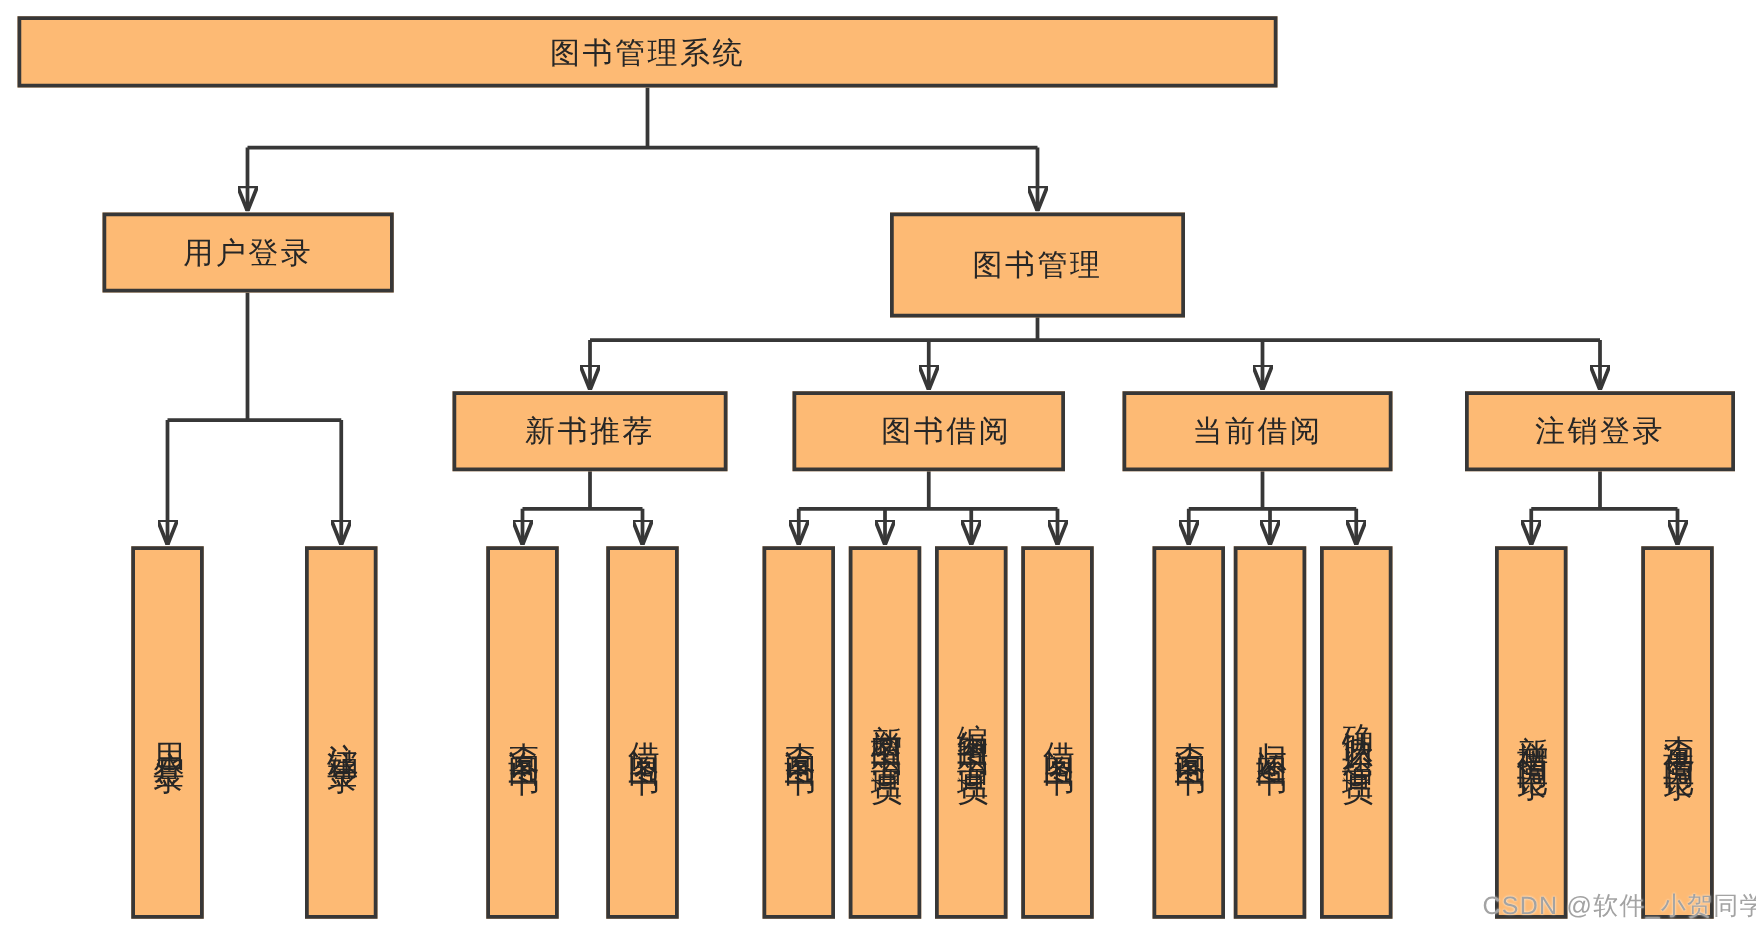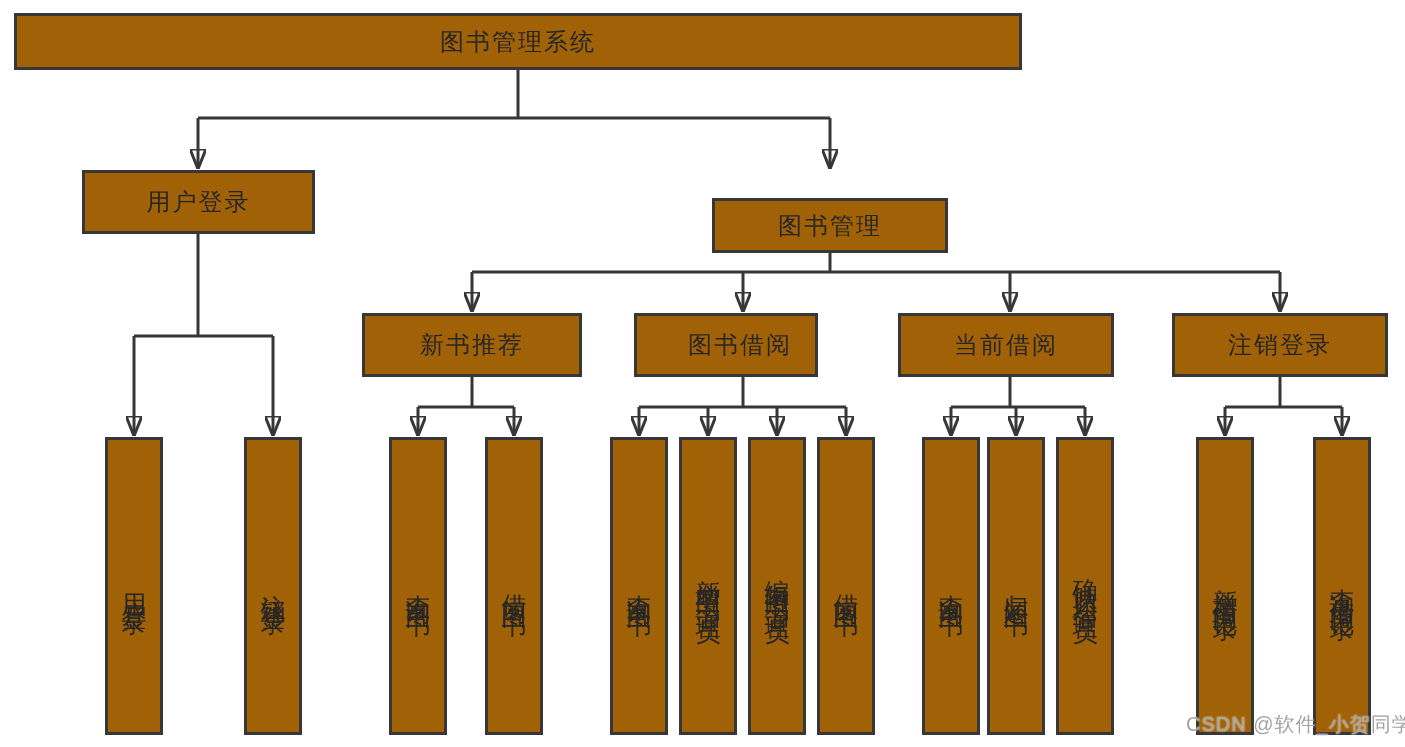--- a/index.html
+++ b/index.html
@@ -18,7 +18,7 @@
   }
   .box {
     position: absolute;
-    background: #a16207;
+    background: #fdba74;
     border: 3px solid #373737;
     box-sizing: border-box;
     display: flex;

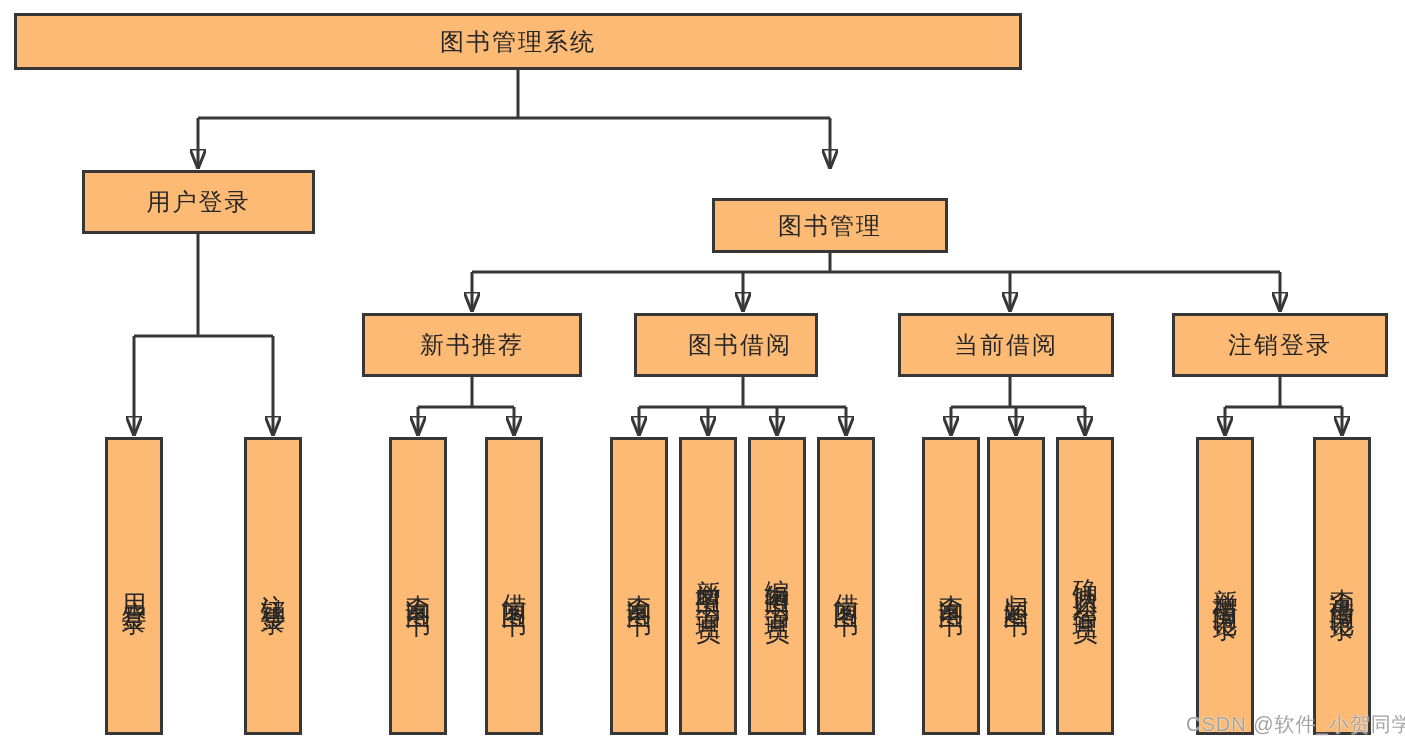--- a/index.html
+++ b/index.html
@@ -41,7 +41,7 @@
   
   .n-root          { left:14px;   top:13px;  width:1008px; height:57px; }
   .n-user-login    { left:82px;   top:170px; width:233px;  height:64px; }
-  .n-book-mgmt     { left:712px;  top:170px; width:236px;  height:55px;margin-top:28px; }
+  .n-book-mgmt     { left:712px;  top:170px; width:236px;  height:84px; }
   .n-new-books     { left:362px;  top:313px; width:220px;  height:64px; }
   .n-book-borrow   { left:634px;  top:313px; width:184px;  height:64px;padding-left:28px; }
   .n-current       { left:898px;  top:313px; width:216px;  height:64px; }

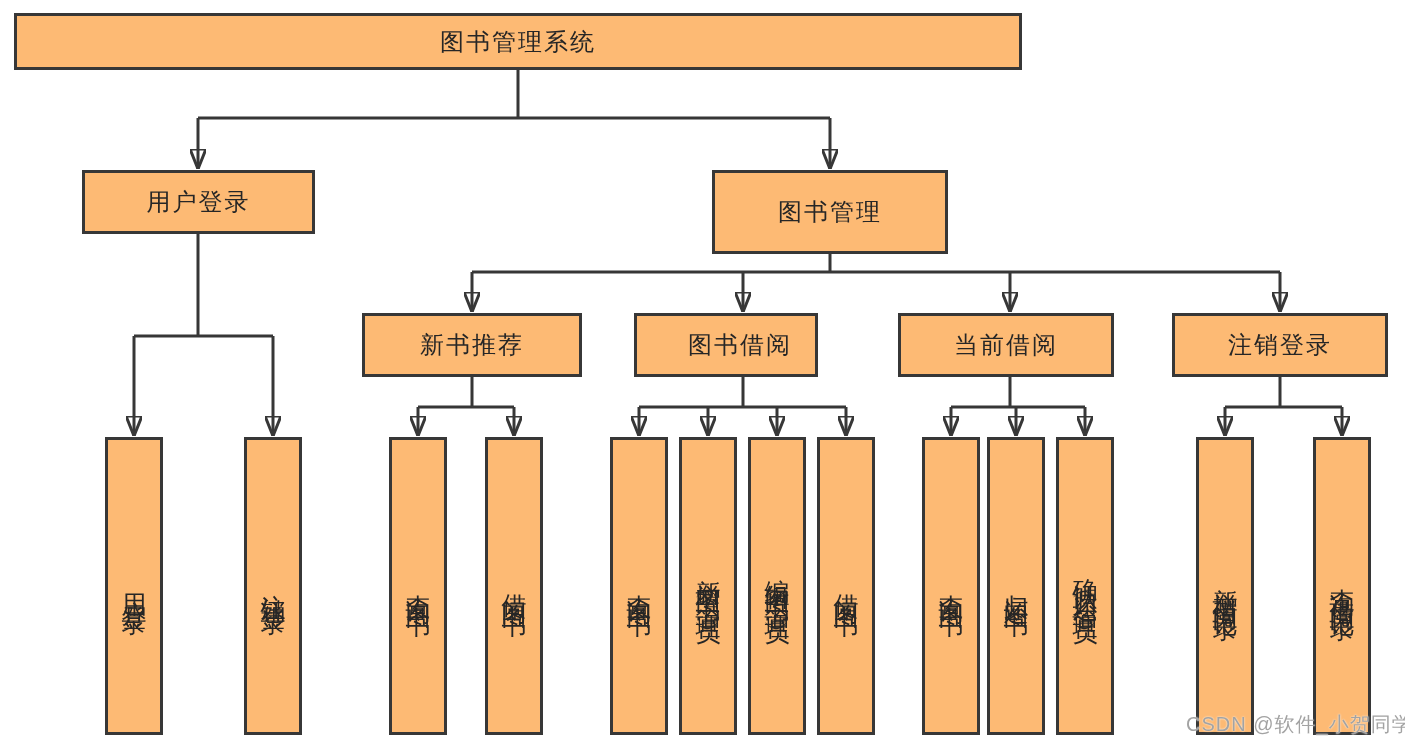--- a/index.html
+++ b/index.html
@@ -43,7 +43,7 @@
   .n-user-login    { left:82px;   top:170px; width:233px;  height:64px; }
   .n-book-mgmt     { left:712px;  top:170px; width:236px;  height:84px; }
   .n-new-books     { left:362px;  top:313px; width:220px;  height:64px; }
-  .n-book-borrow   { left:634px;  top:313px; width:184px;  height:64px;padding-left:28px; }
+  .n-book-borrow   { left:634px;  top:313px; width:218px;  height:64px;padding-left:28px; }
   .n-current       { left:898px;  top:313px; width:216px;  height:64px; }
   .n-records       { left:1172px; top:313px; width:216px;  height:64px; }
   

